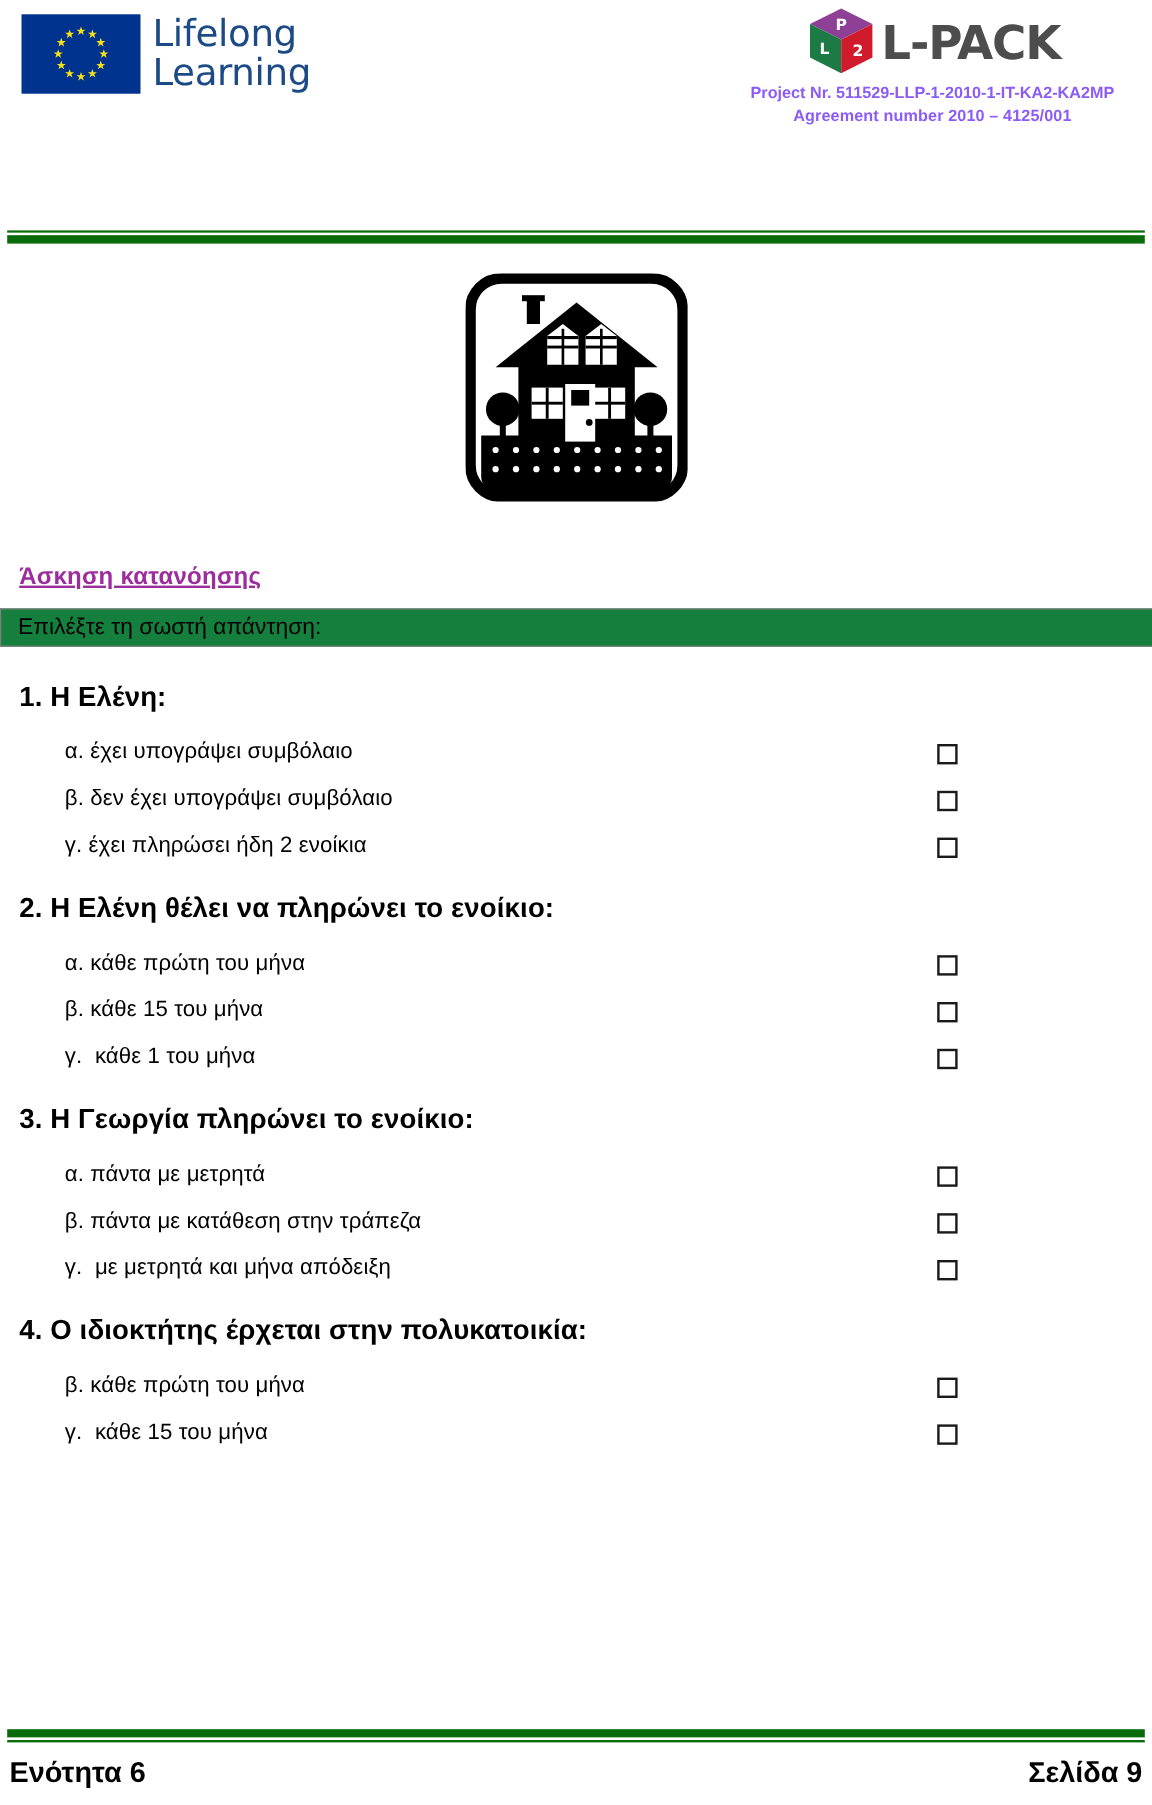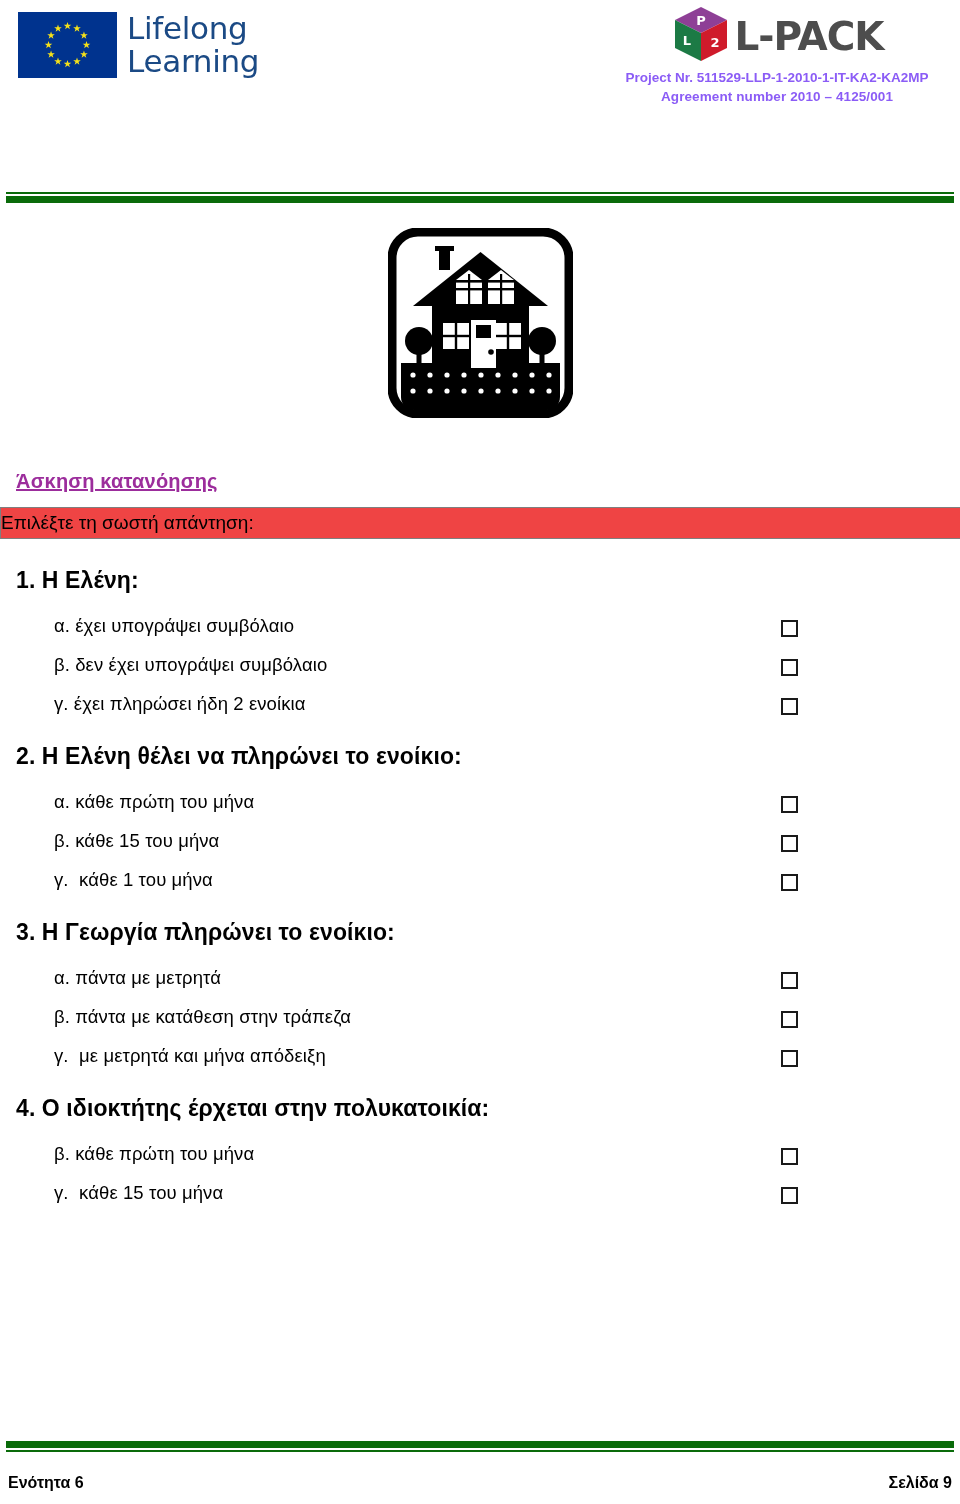--- a/index.html
+++ b/index.html
@@ -135,7 +135,7 @@
   }
   .instruction-bar {
     margin: 0;
-    background: #ef4444;
+    background: #15803d;
     border: 1px solid #7f7f7f;
     border-right: none;
     box-sizing: border-box;
@@ -143,6 +143,7 @@
     height: 32px;
     display: flex;
     align-items: center;
+    padding-left: 14px;
     font-size: 19px;
     color: #000;
   }

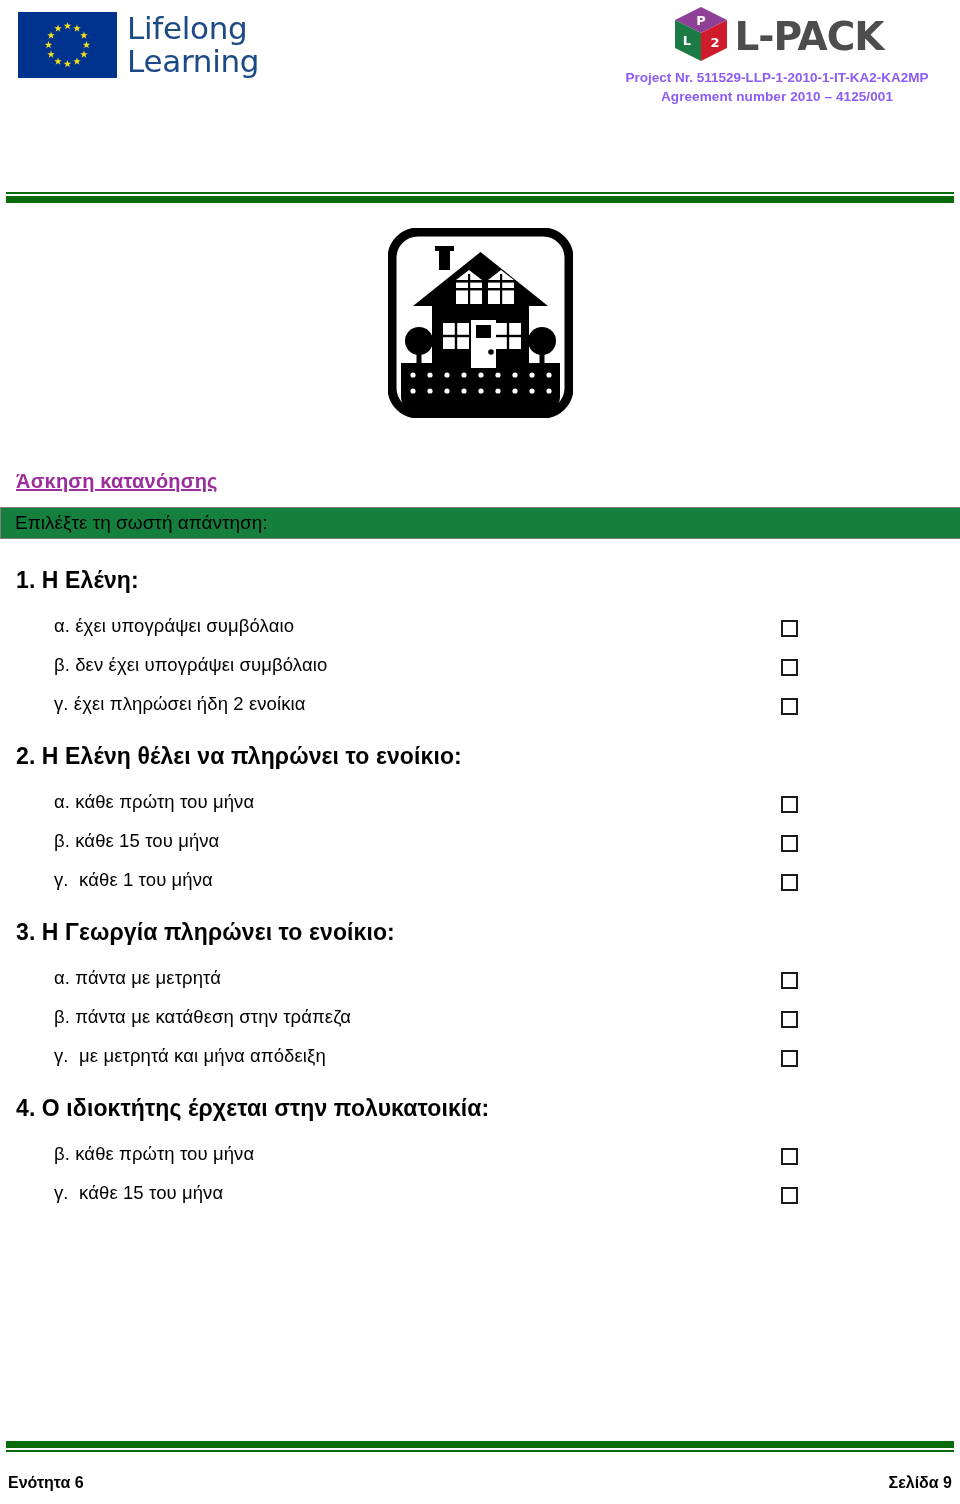--- a/index.html
+++ b/index.html
@@ -193,7 +193,7 @@
     display: flex;
     justify-content: space-between;
     align-items: baseline;
-    font-size: 16px;
+    font-size: 24px;
     font-weight: bold;
   }
 </style>

